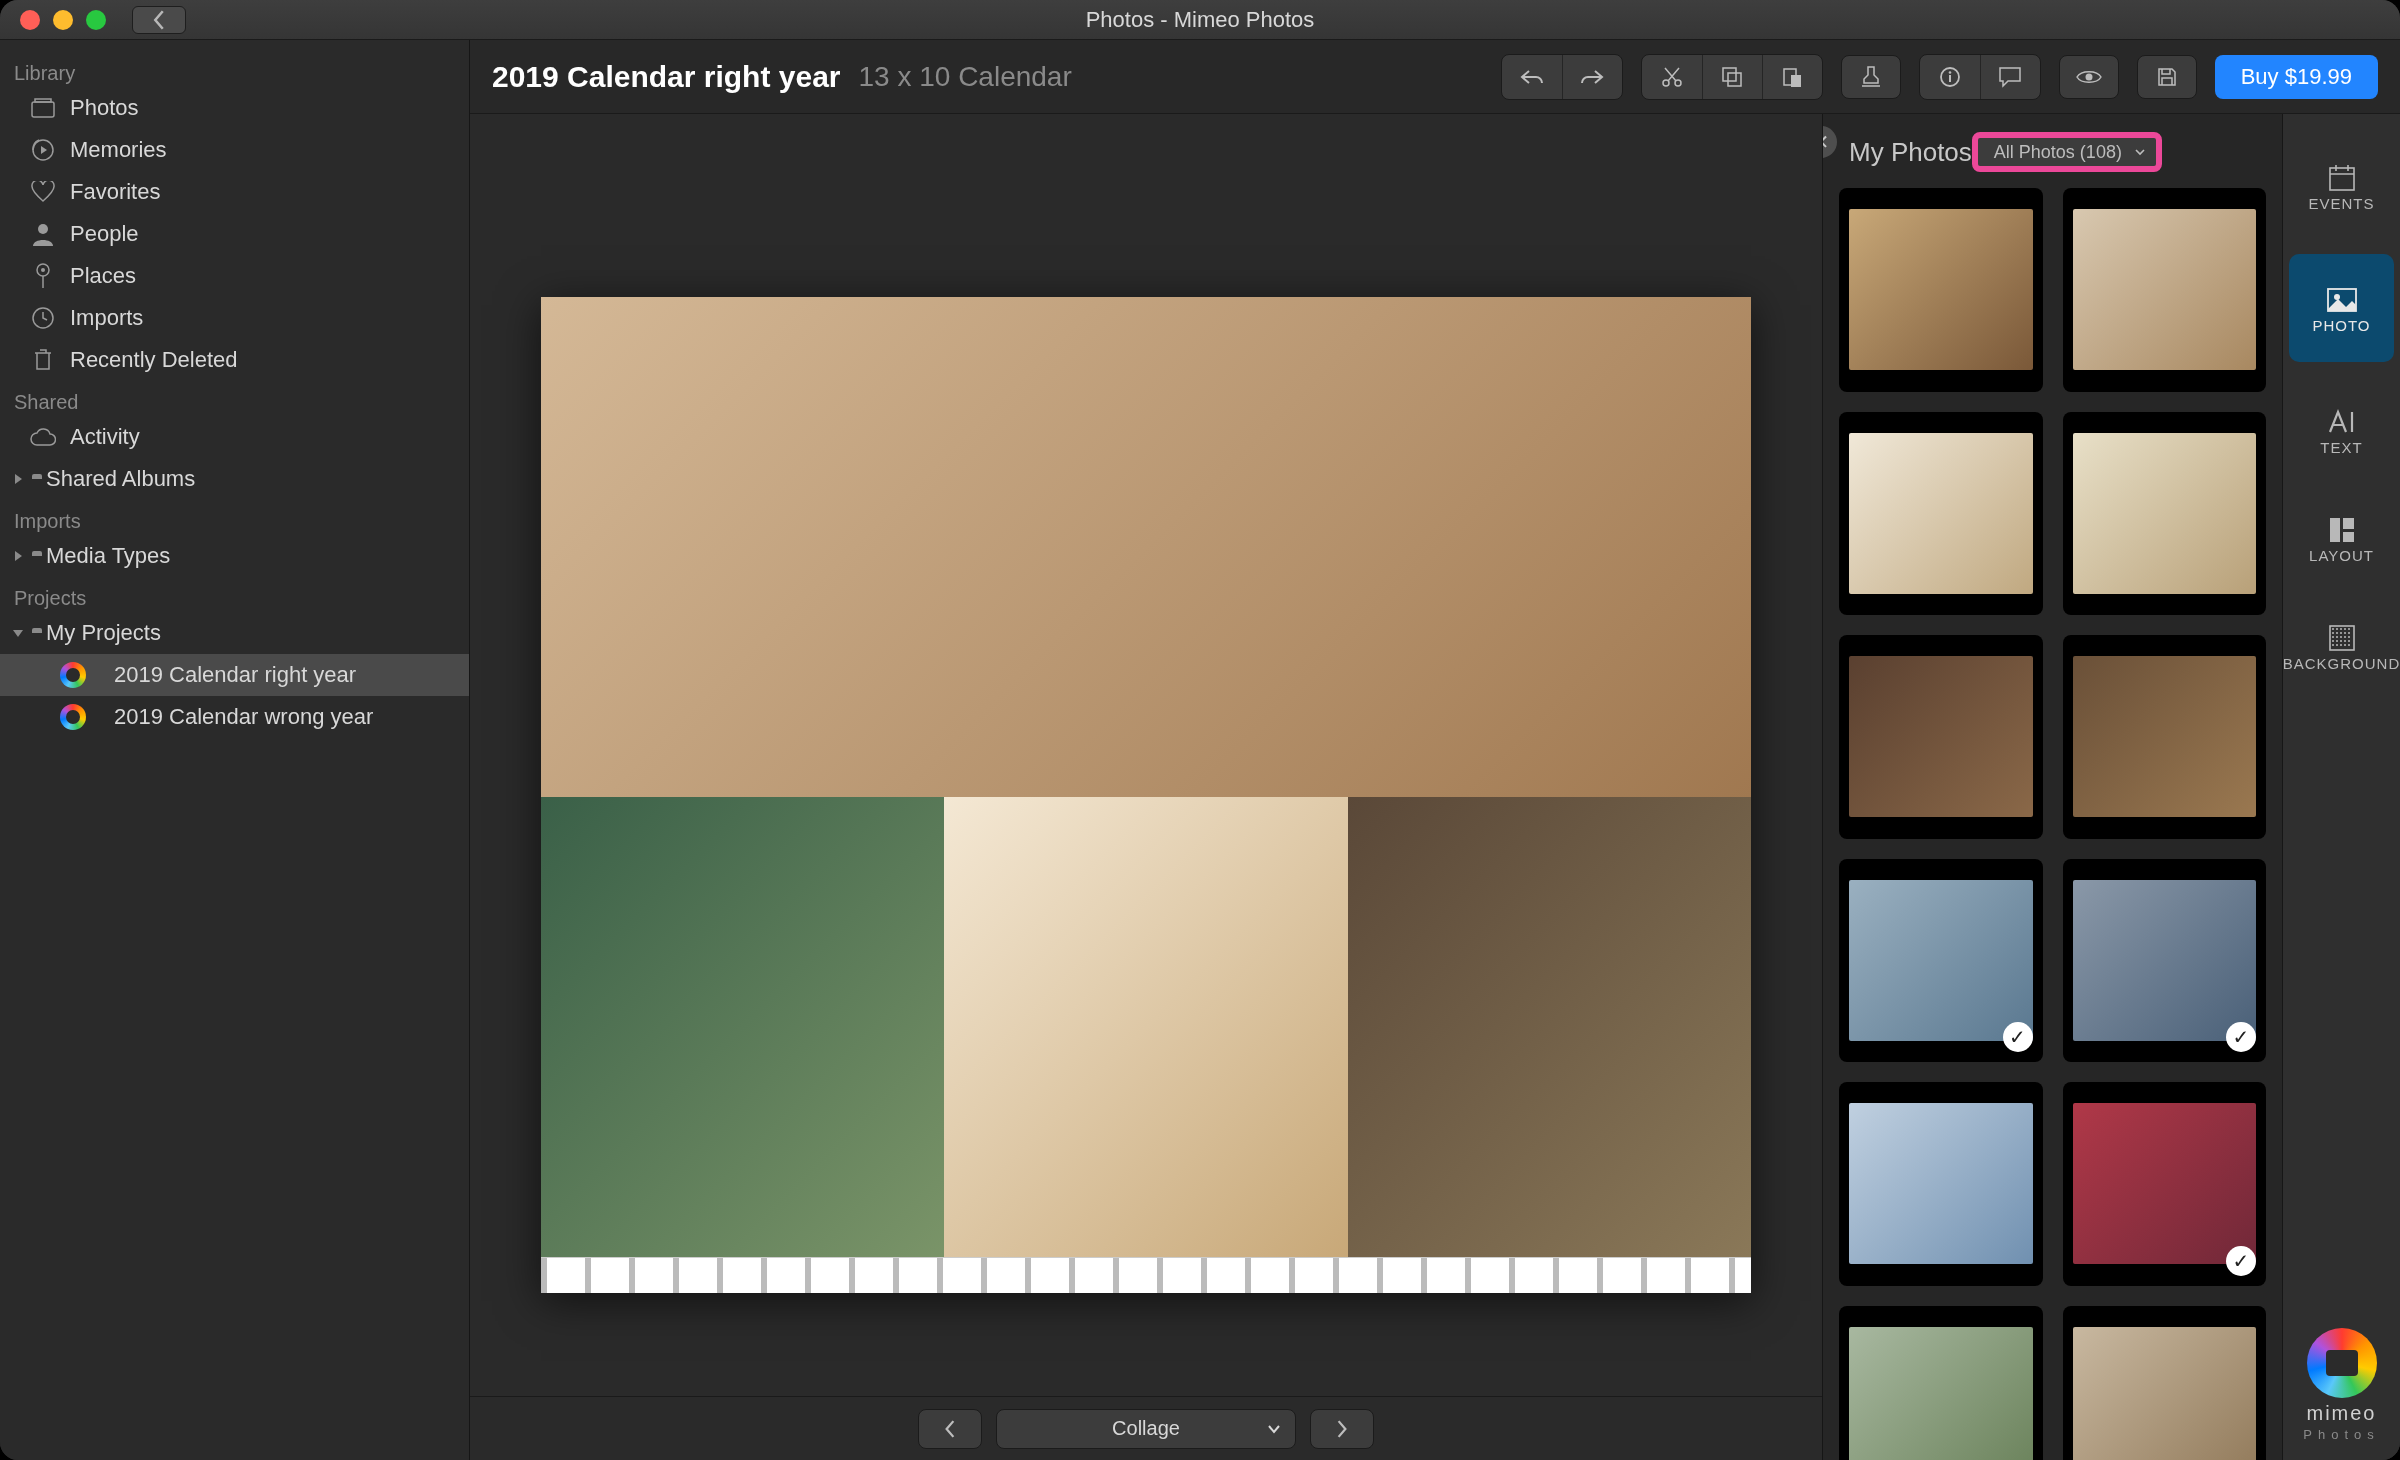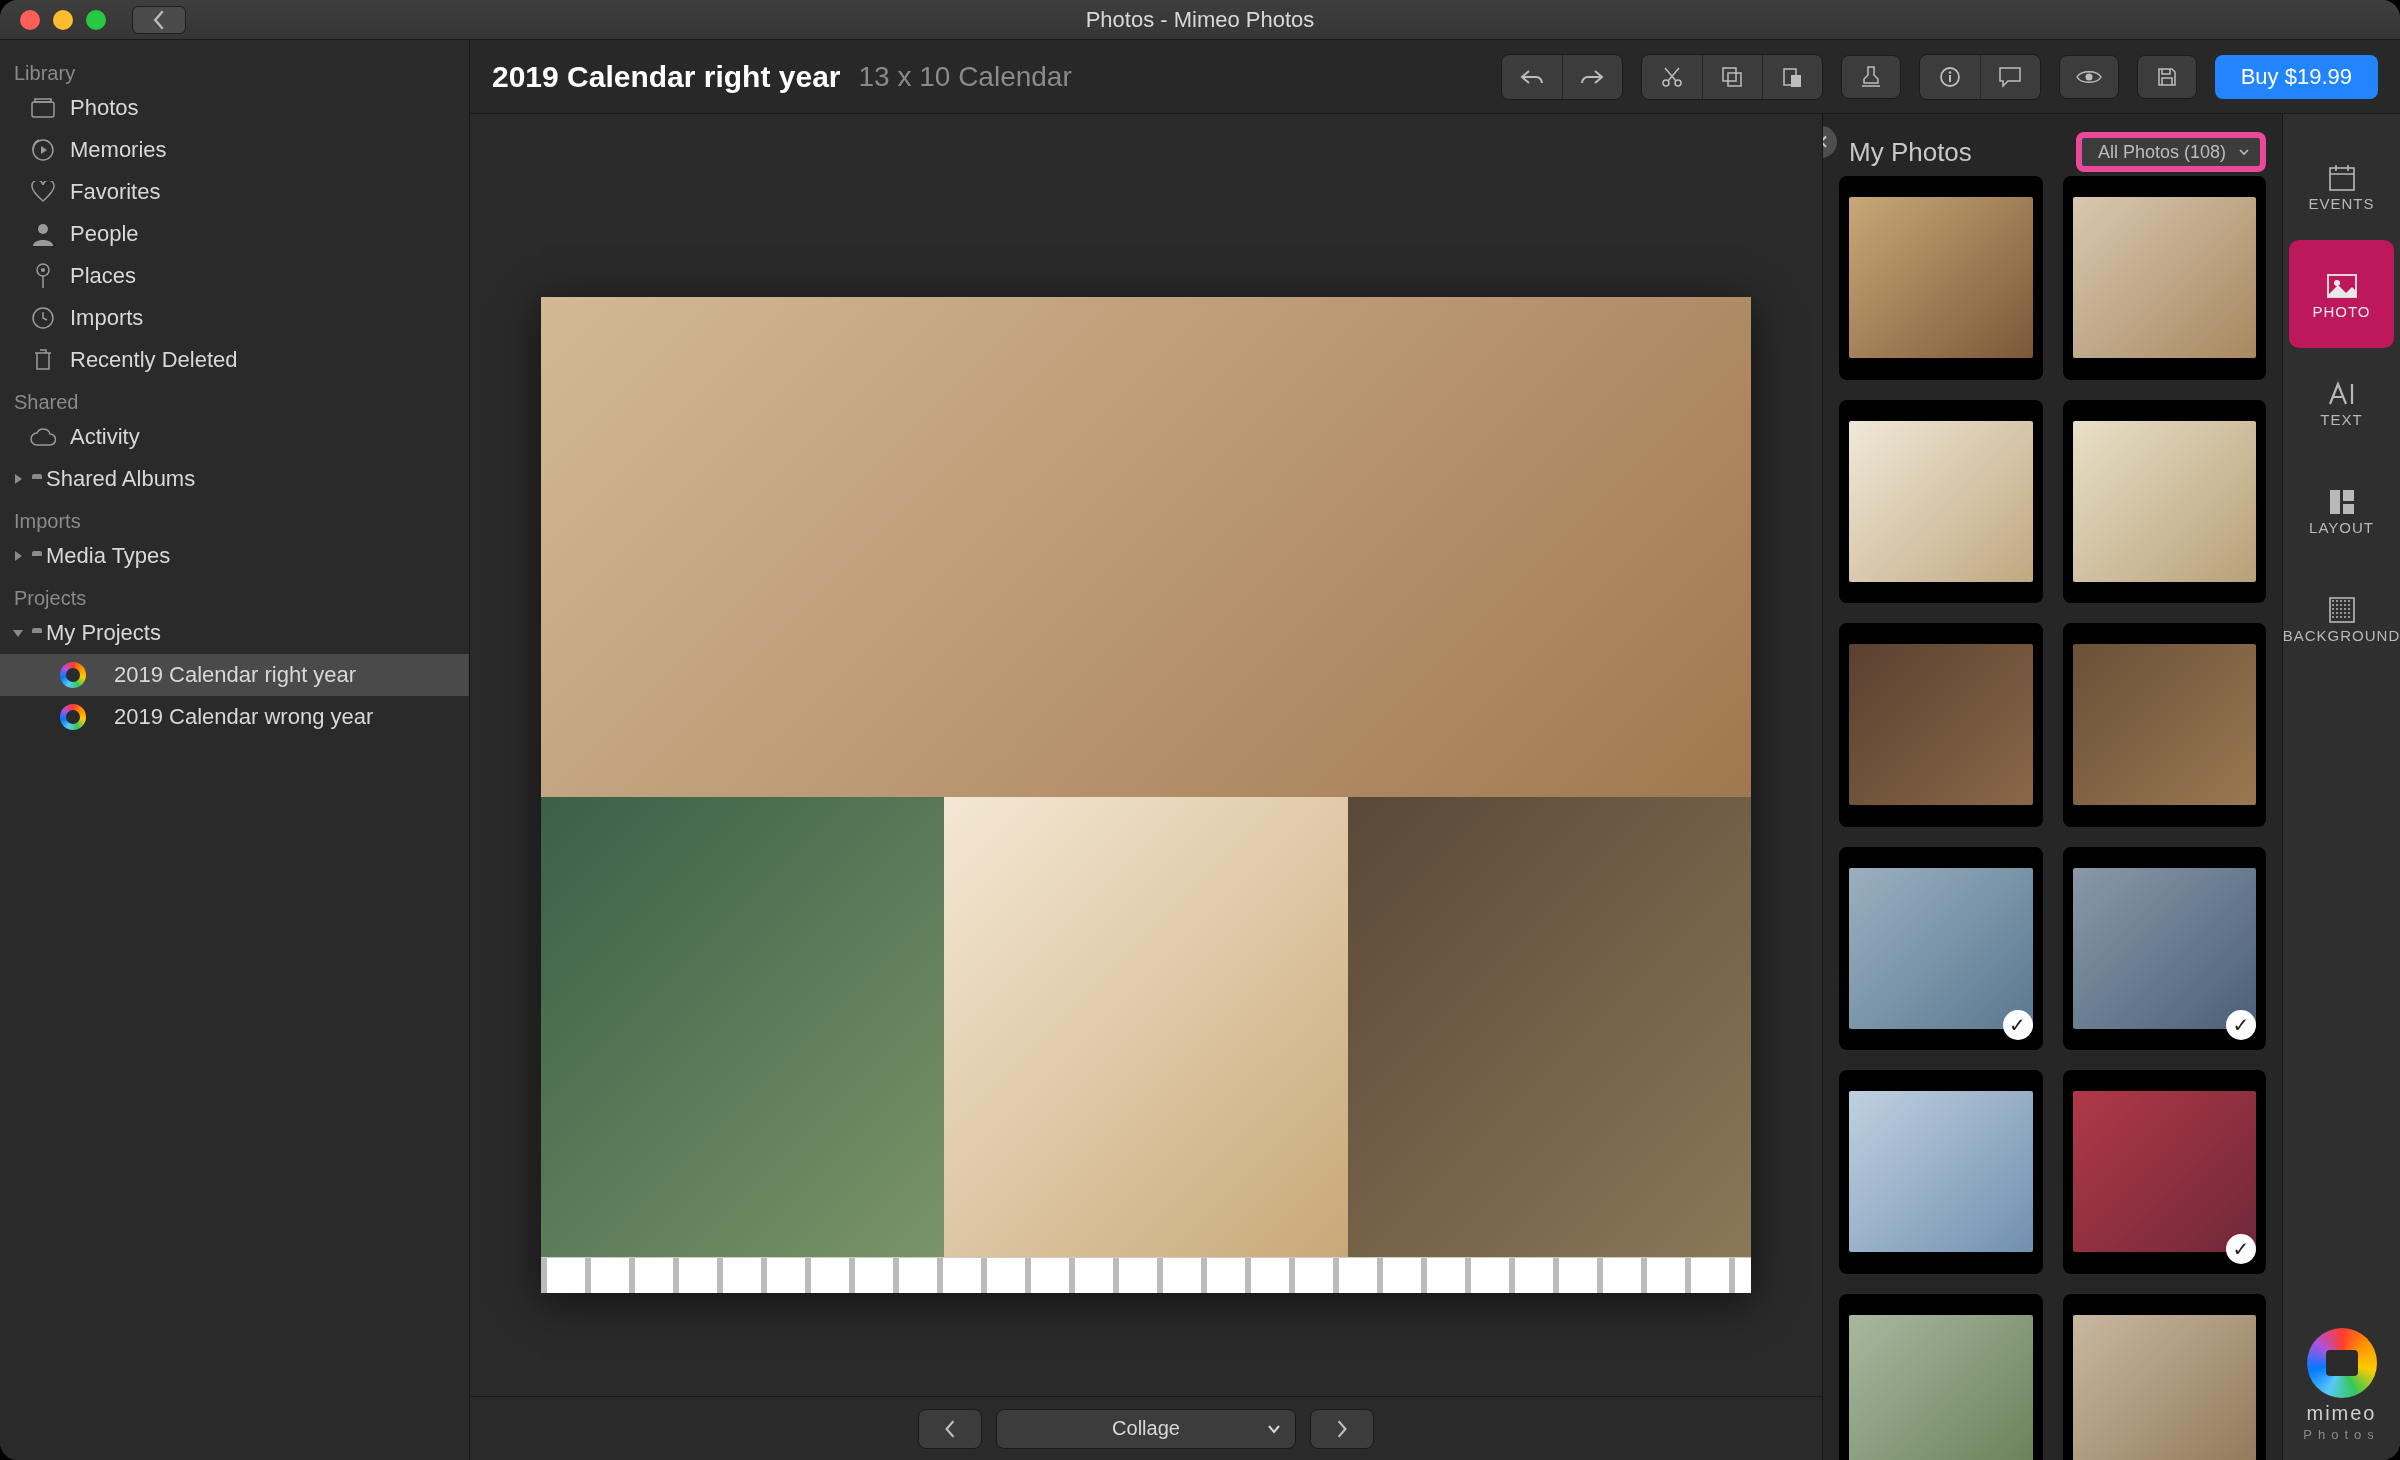--- a/index.html
+++ b/index.html
@@ -71,7 +71,7 @@
 .photos-panel { width: 460px; background: #262626; border-left: 1px solid #161616; padding: 18px 16px; overflow-y: auto; position: relative; }
 .photos-panel::-webkit-scrollbar{width:12px;} .photos-panel::-webkit-scrollbar-thumb{background:#4a4a4a;border-radius:6px;}
 .panel-close { position:absolute; left:-18px; top:12px; width:32px; height:32px; background:#4e4e4e; border-radius:50%; display:flex;align-items:center;justify-content:center;color:#c8c8c8; cursor:pointer; font-size:20px;}
-.panel-head { display:flex; align-items:center; justify-content:space-between; margin-bottom: 4px; padding-left: 10px; gap: 44px; }
+.panel-head { display:flex; align-items:center; justify-content:flex-start; margin-bottom: 16px; padding-left: 10px; }
 .panel-head h3 { color: #c8c8c8; font-size: 26px; font-weight: 400; }
 .filter-dd { height: 40px; padding: 0 34px 0 16px; background:#3c3c3c; border:6px solid #ec4899; border-radius:8px; color:#bdbdbd; font-size:18px; display:flex; align-items:center; position:relative; cursor:pointer;}
 .filter-dd .chev{position:absolute; right:10px;}

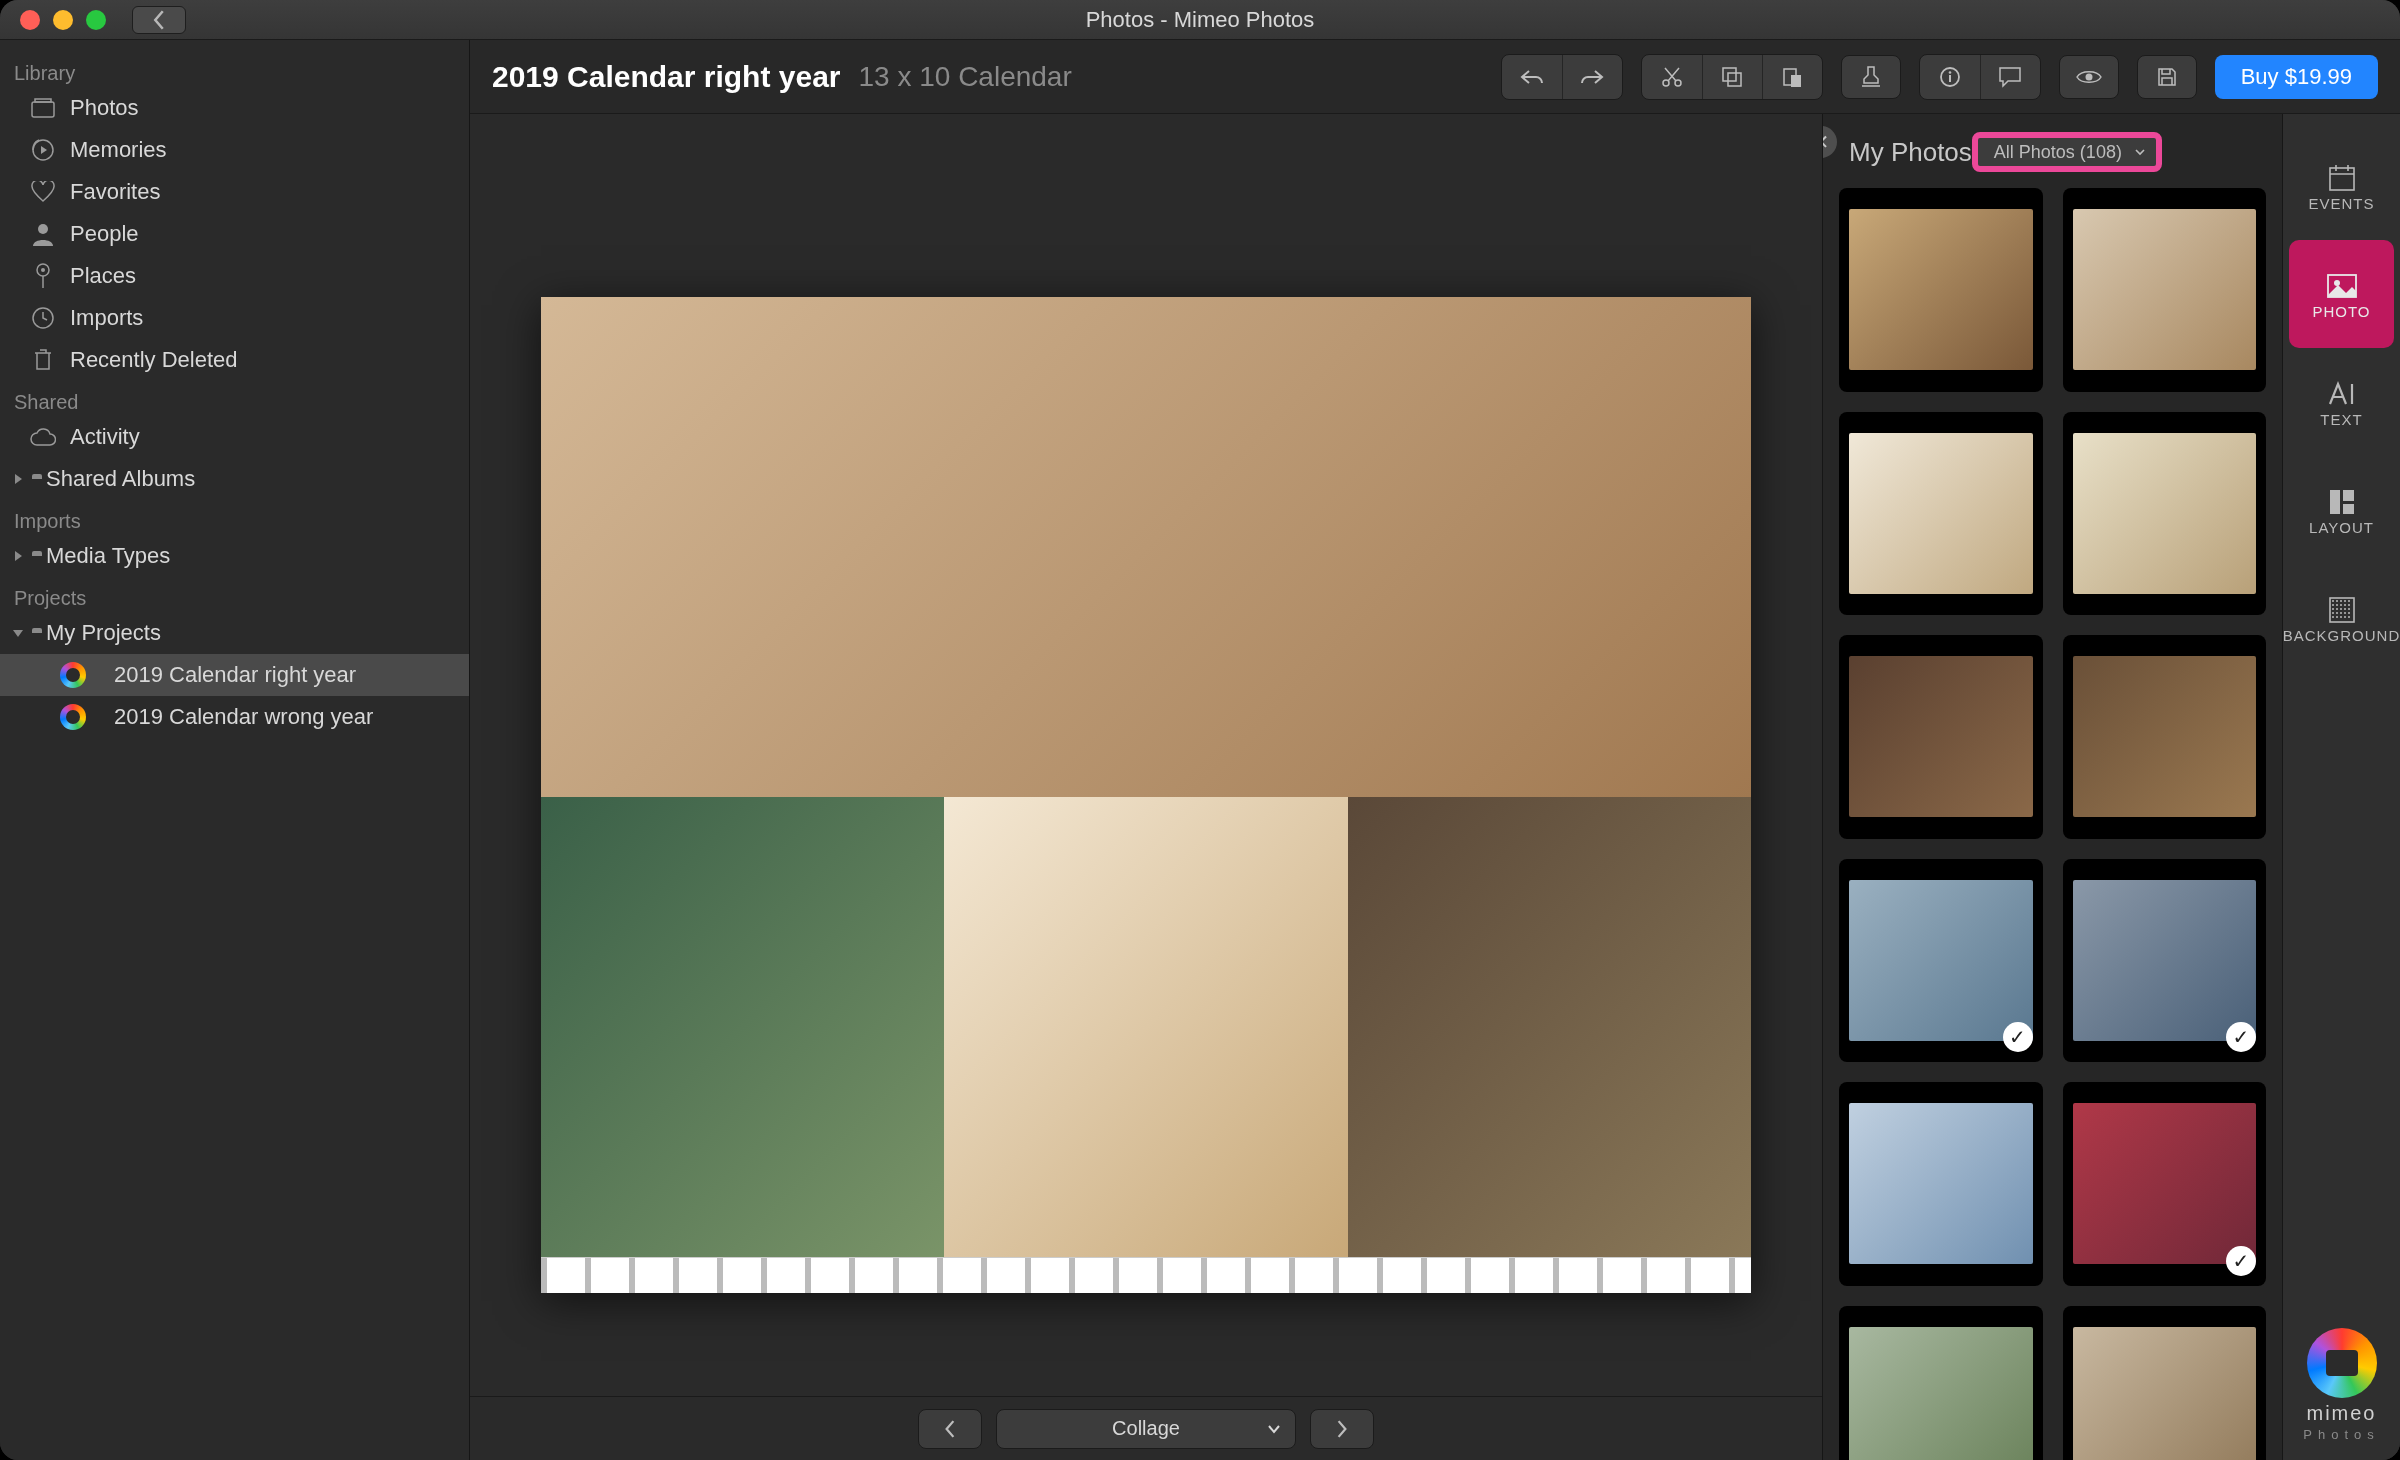--- a/index.html
+++ b/index.html
@@ -83,7 +83,7 @@
 
 .rail { width: 118px; background: #2f2f2f; border-left: 1px solid #161616; display:flex; flex-direction:column; align-items:center; padding-top: 18px; gap: 0; }
 .rail-btn { width: 100%; height: 108px; display:flex; flex-direction:column; align-items:center; justify-content:center; gap:0; color:#b8b8b8; font-size: 15px; letter-spacing: 1px; cursor:pointer; }
-.rail-btn.active { background: #be185d; border-radius: 10px; margin: 0 6px; width: calc(100% - 12px); color:#e8e8e8; }
+.rail-btn.active { background: #0c4a6e; border-radius: 10px; margin: 14px 6px; width: calc(100% - 12px); color:#e8e8e8; }
 .rail-btn .ricon { width: 34px; height: 34px; display:flex; align-items:center; justify-content:center; }
 .rail-spacer { flex:1; }
 .rail-logo { width: 70px; height: 70px; border-radius: 50%; background: conic-gradient(#ff3b30,#ff9500,#ffcc00,#34c759,#5ac8fa,#007aff,#af52de,#ff3b30); position:relative; margin-bottom:4px; display:flex;align-items:center;justify-content:center;}

